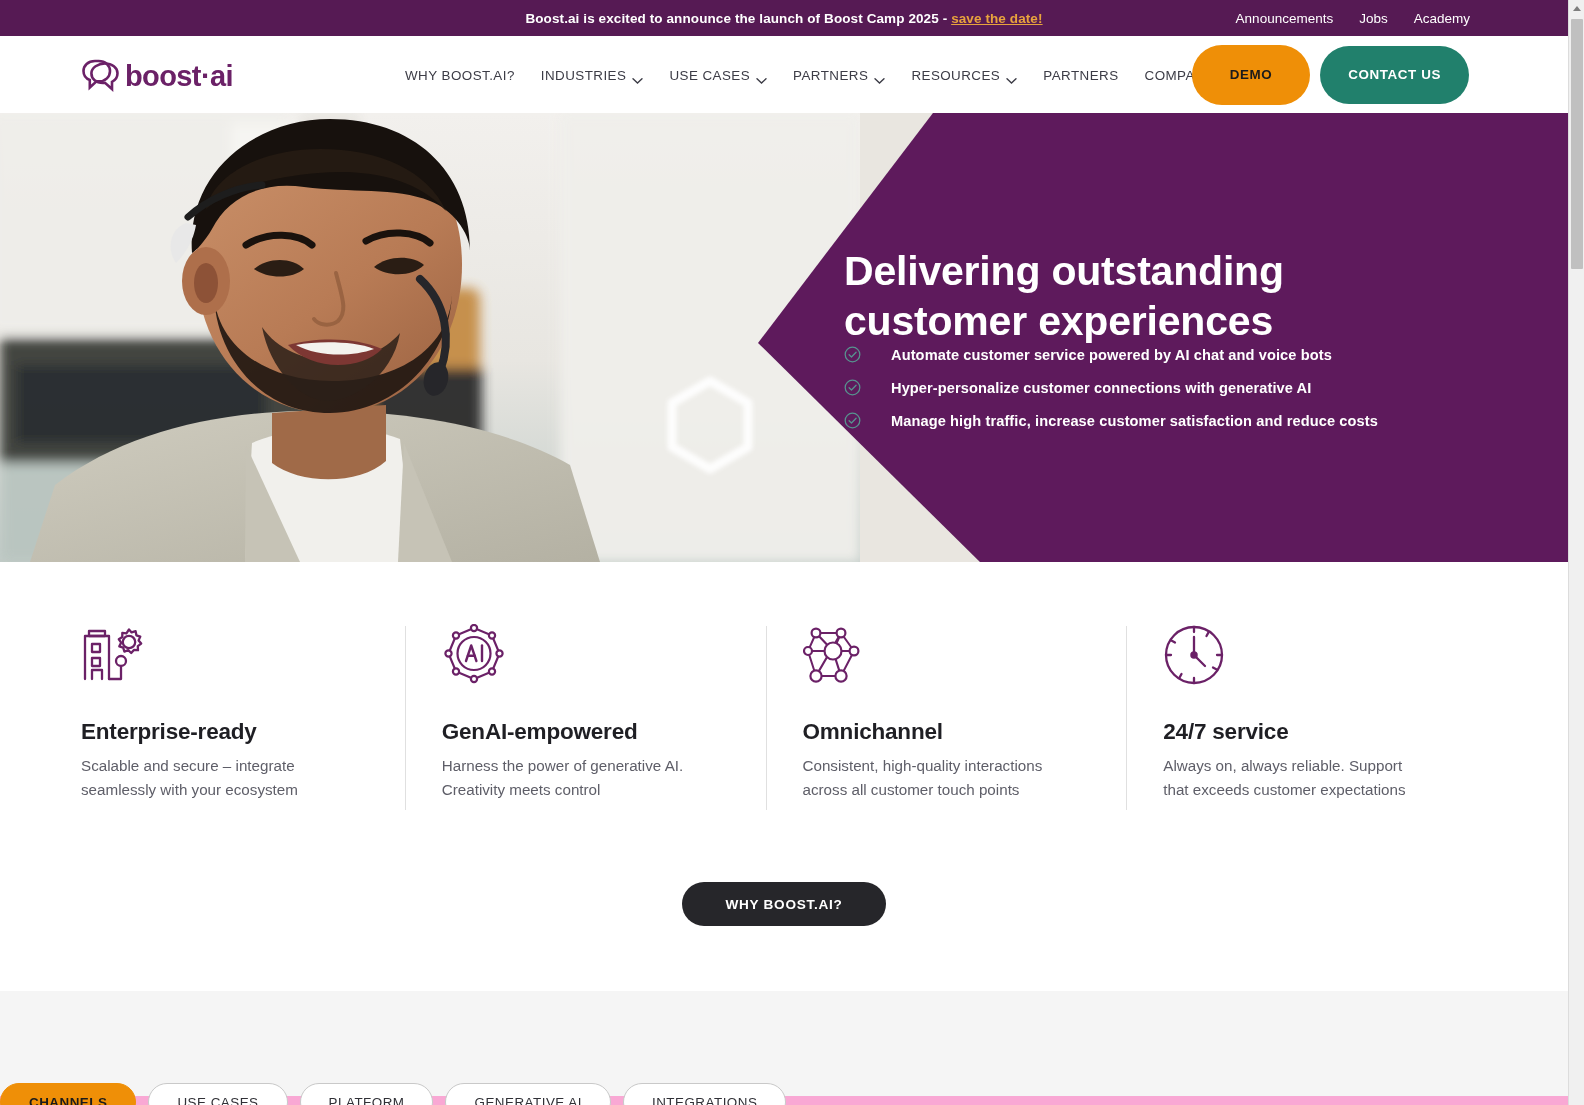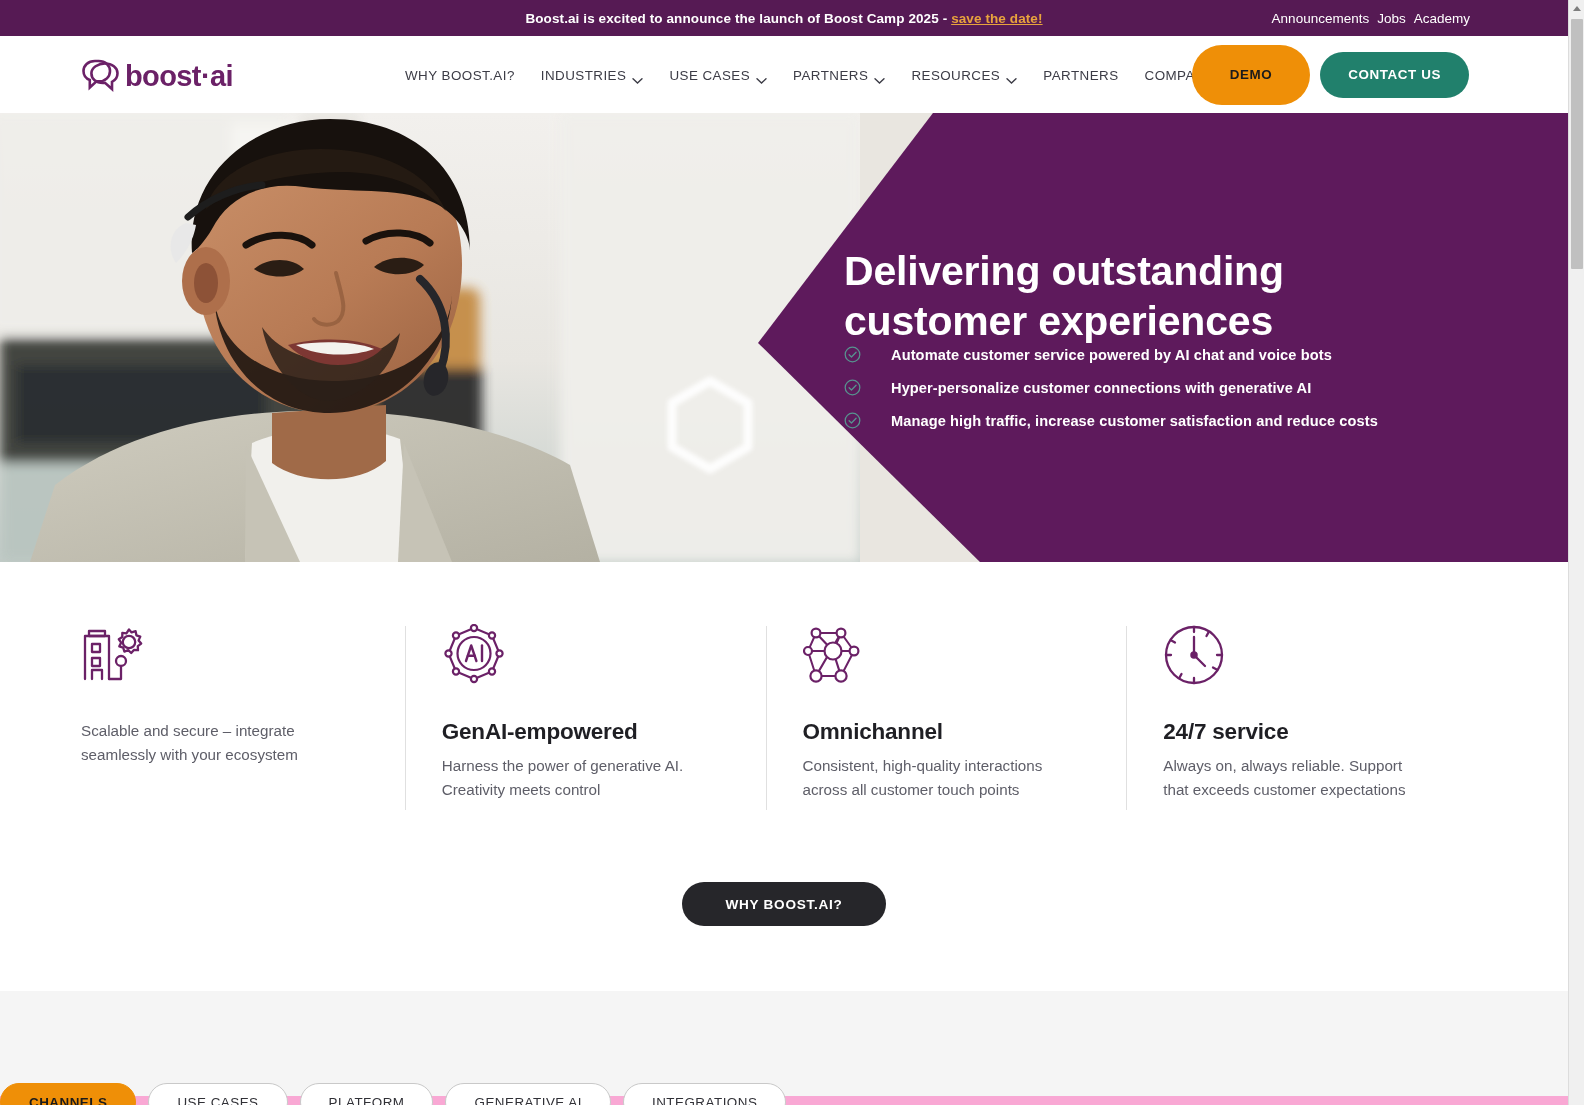--- a/index.html
+++ b/index.html
@@ -46,7 +46,7 @@
   }
   .announce-right {
     position: absolute; right: 98px; top: 0; height: 36px;
-    display: flex; align-items: center; gap: 8px;
+    display: flex; align-items: center; gap: 26px;
   }
   .announce-right a {
     color: #ffffff; font-size: 13.5px; text-decoration: none; cursor: pointer;

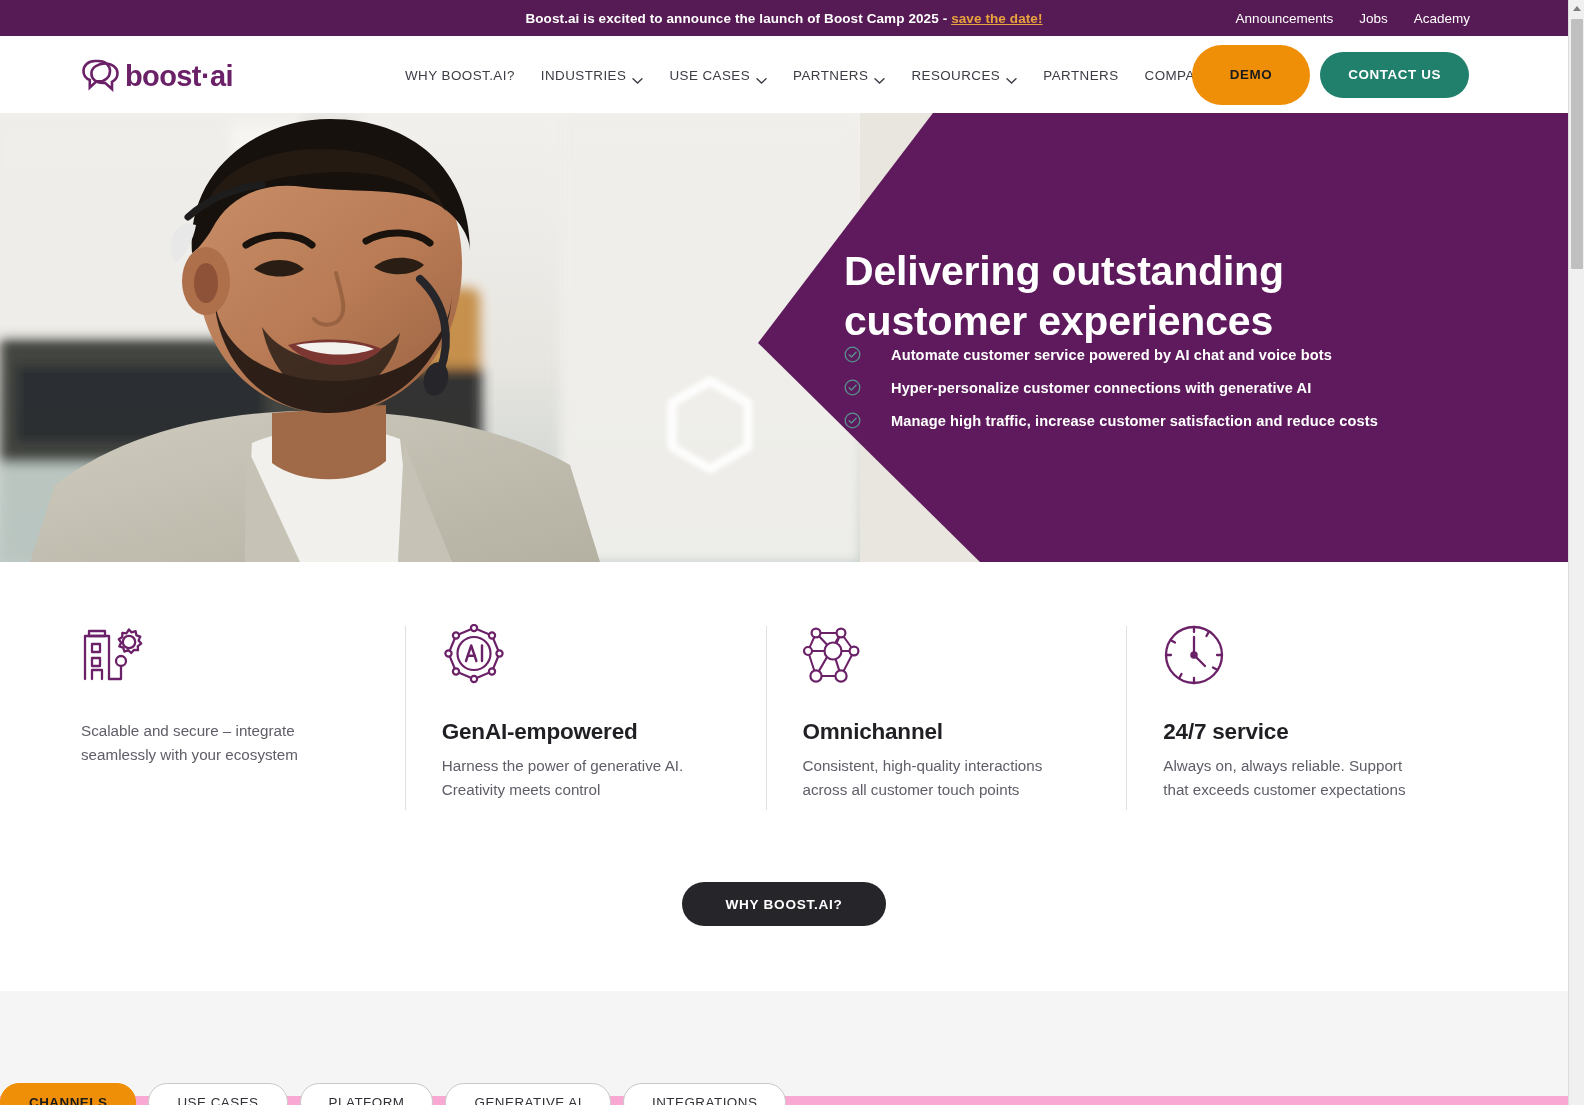--- a/index.html
+++ b/index.html
@@ -114,7 +114,7 @@
     letter-spacing: .6px;
     border: none;
     border-radius: 40px;
-    height: 46px;
+    height: 58px;
     padding: 0 28px;
     cursor: pointer;
     font-family: inherit;

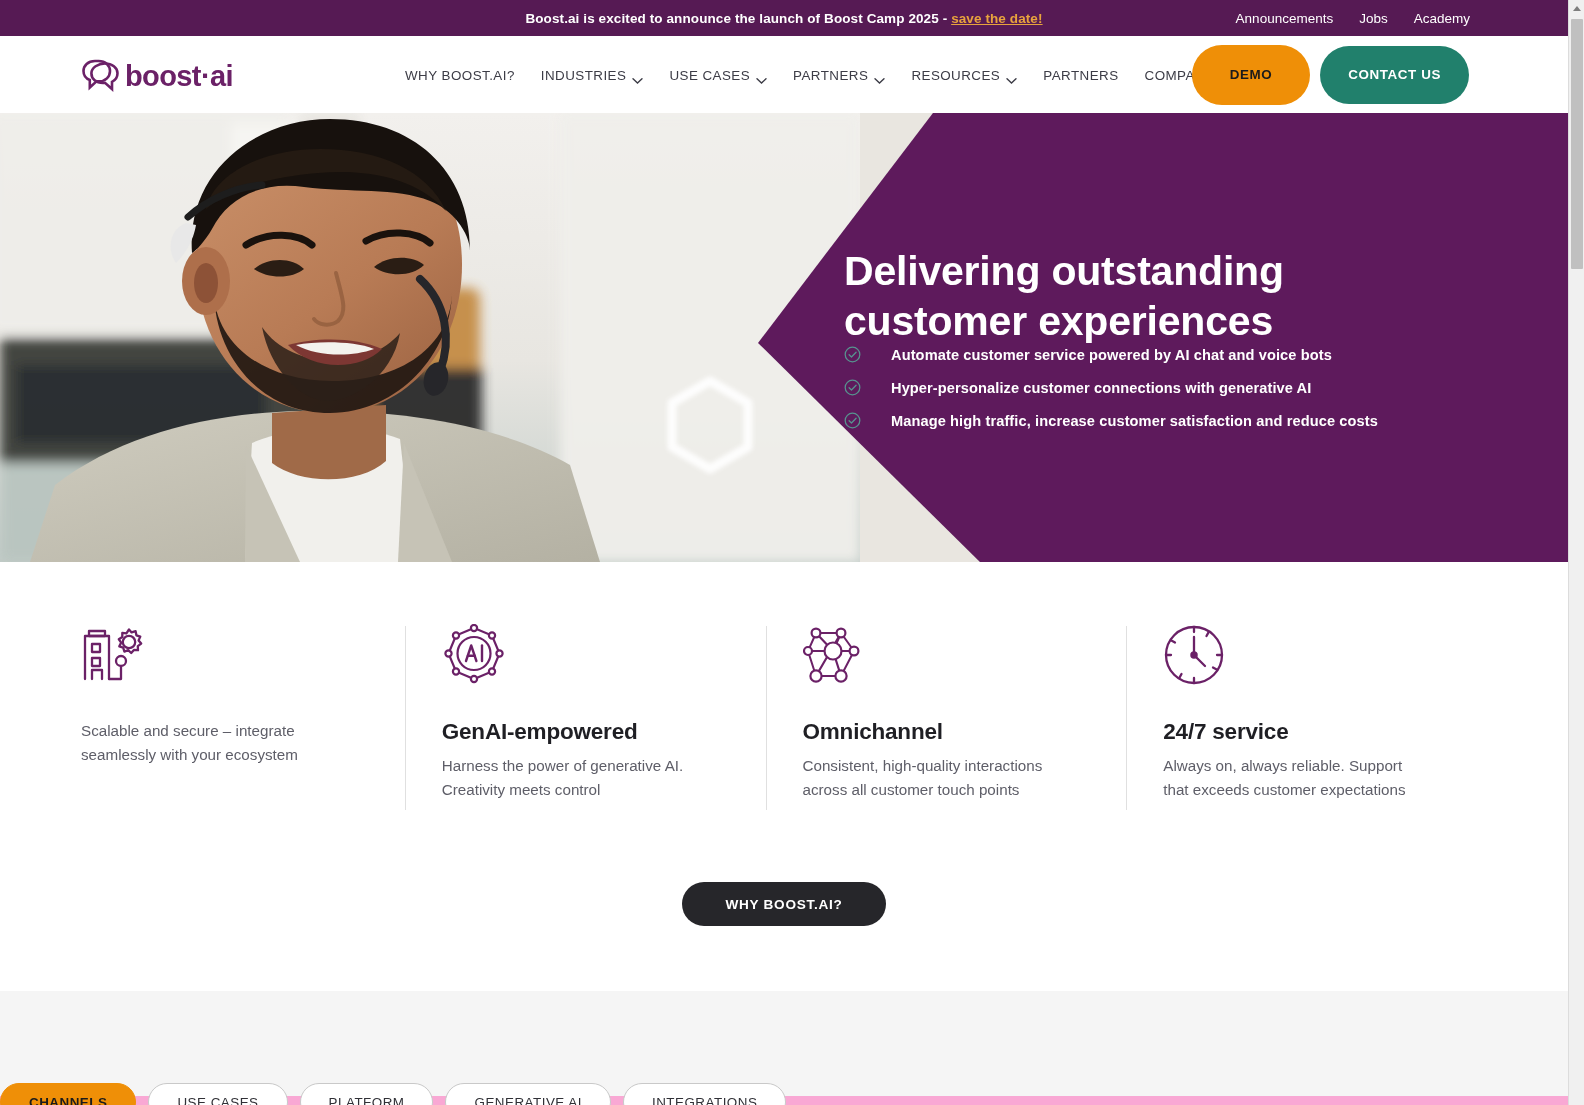--- a/index.html
+++ b/index.html
@@ -509,6 +509,7 @@
               <path d="M48 5.5 L50.6 8.4 L54.6 7.2 L55.4 11.3 L59.3 12.6 L57.6 16.4 L60.2 19.6 L56.8 22.1 L57 26.2 L52.9 25.9 L50.2 29 L47.2 26.2 L43.4 27.6 L42.2 23.7 L38.3 22.3 L40.2 18.6 L37.8 15.3 L41.3 13 L41.3 8.9 L45.4 9.4 Z"></path>
             </svg>
           </div>
+          <div class="feature-title">Enterprise-ready</div>
           <div class="feature-desc">Scalable and secure – integrate seamlessly with your ecosystem</div>
         </div>
 

